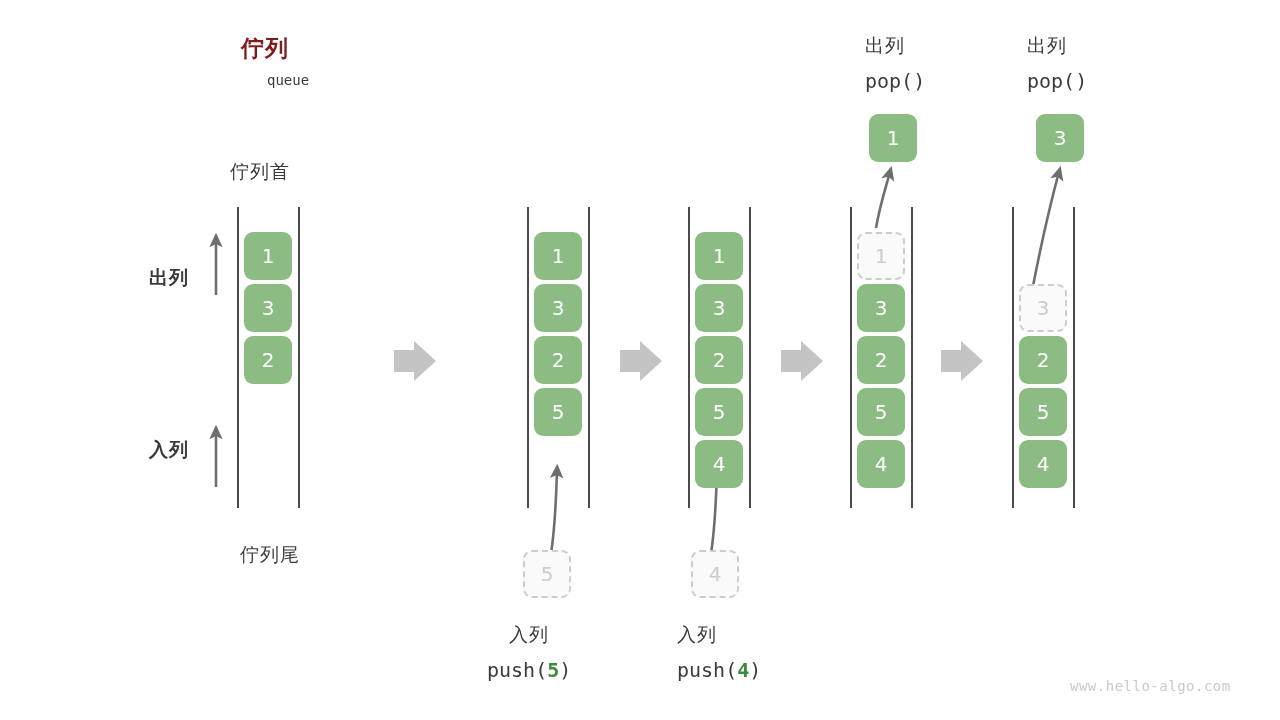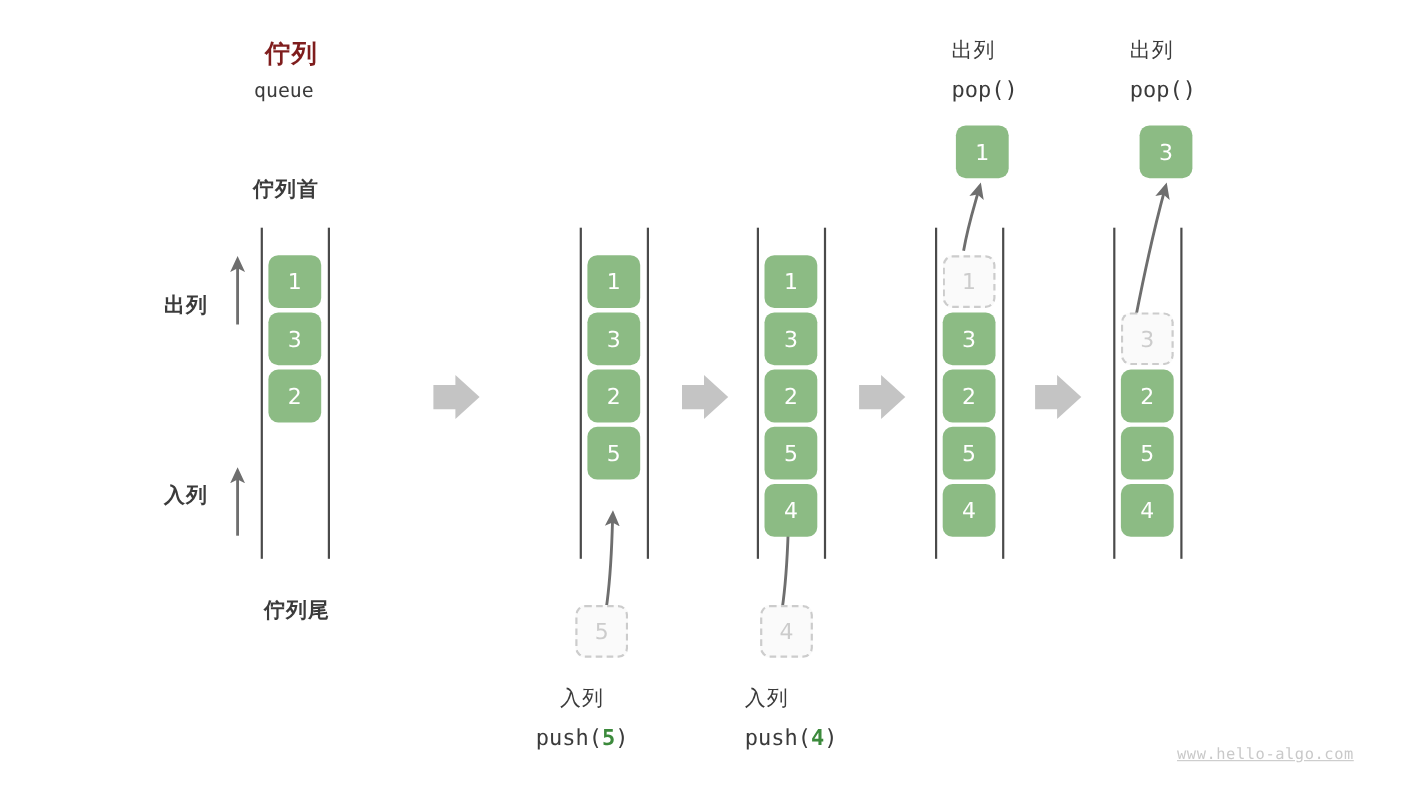--- a/index.html
+++ b/index.html
@@ -41,8 +41,9 @@
   }
   .title-en {
     font-family: "DejaVu Sans Mono", "Liberation Mono", monospace;
-    font-size: 18px;
-    color: #3b3b3b;
+    font-size: 14px;
+    color: #3b3b3b;
+    margin-left: 36px;
   }
   .head-lbl {
     font-size: 19px;

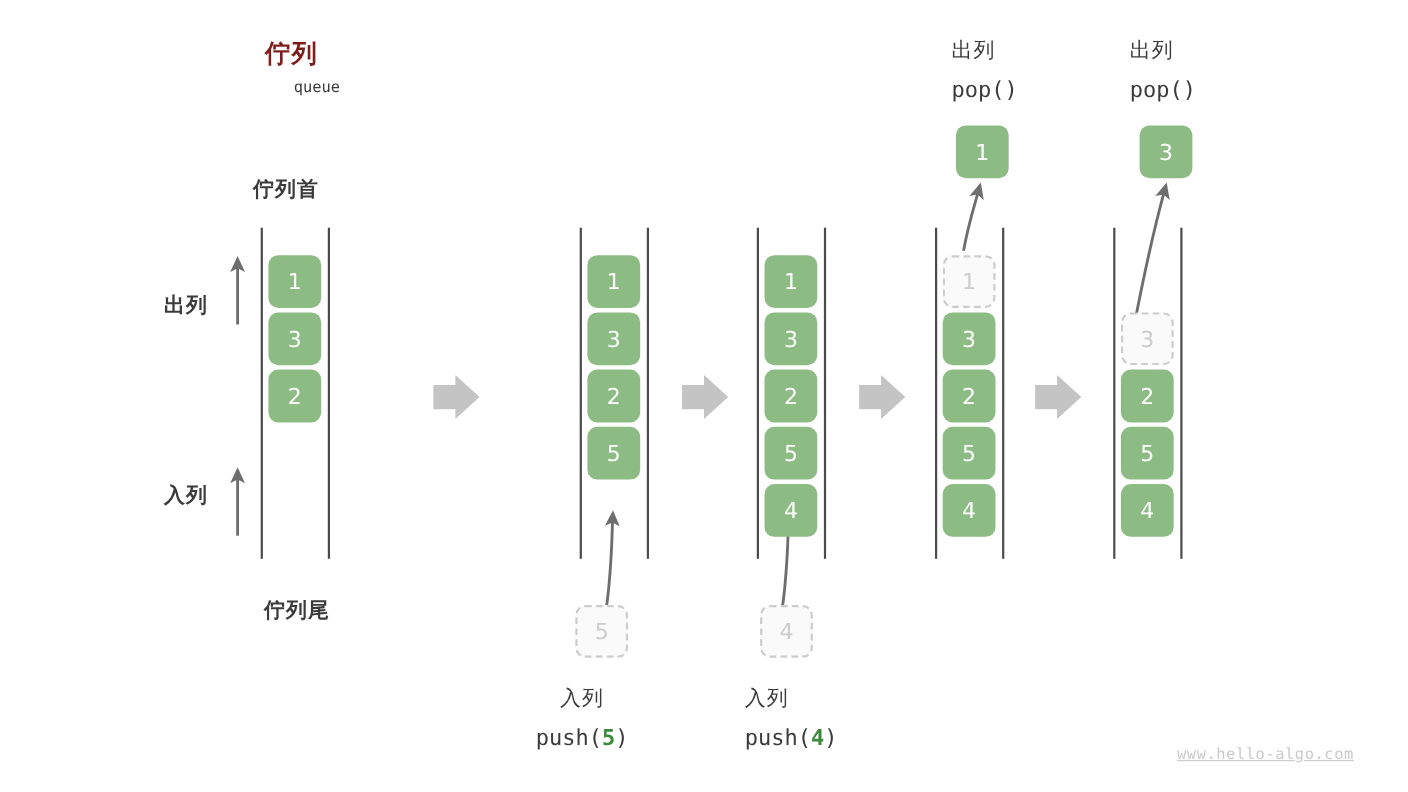--- a/index.html
+++ b/index.html
@@ -47,7 +47,7 @@
   }
   .head-lbl {
     font-size: 19px;
-    font-weight: bold;
+    font-weight: normal;
     color: #3b3b3b;
     letter-spacing: 1px;
   }

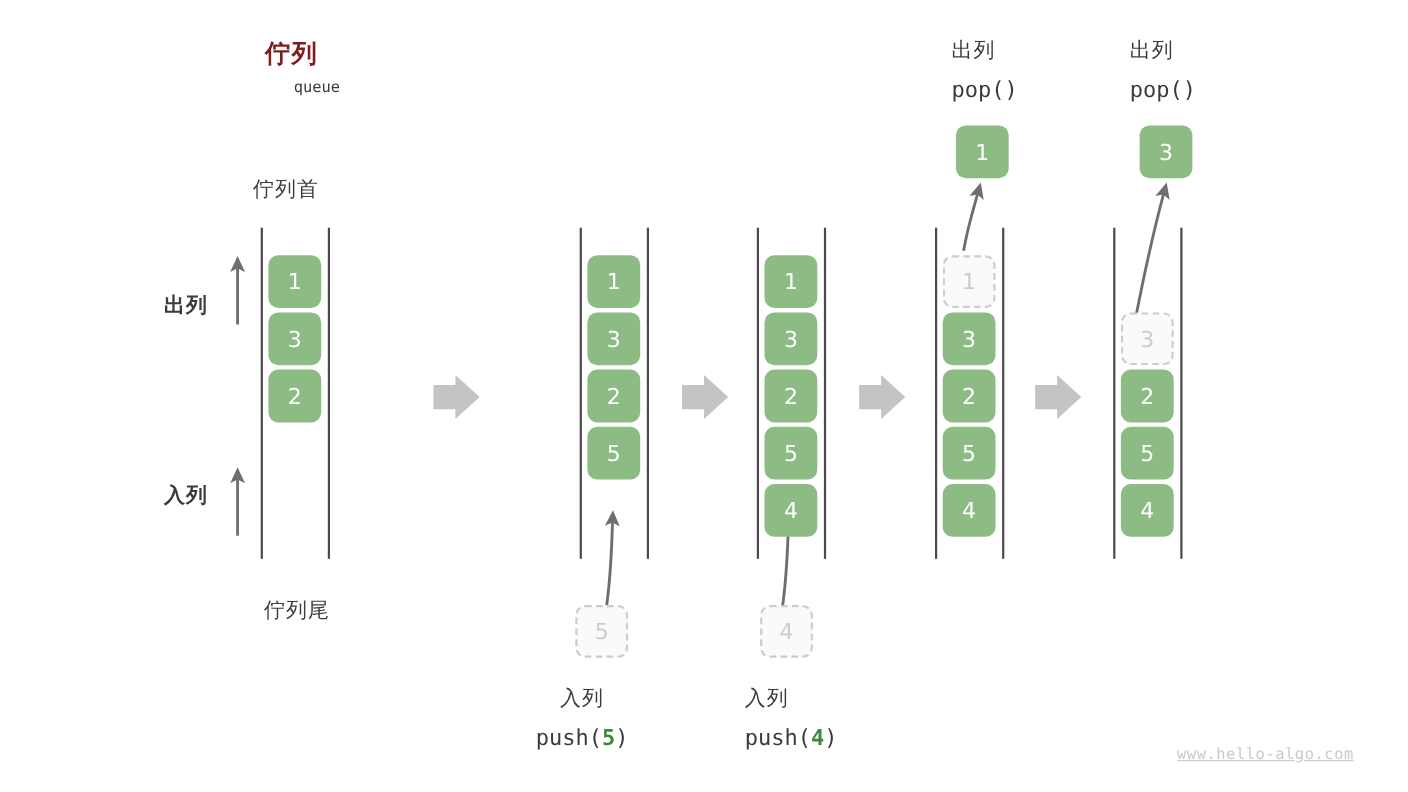--- a/index.html
+++ b/index.html
@@ -74,7 +74,6 @@
     font-size: 14px;
     color: #c9c9c9;
     letter-spacing: 0.5px;
-    text-decoration: underline;
   }
   
   .node {

